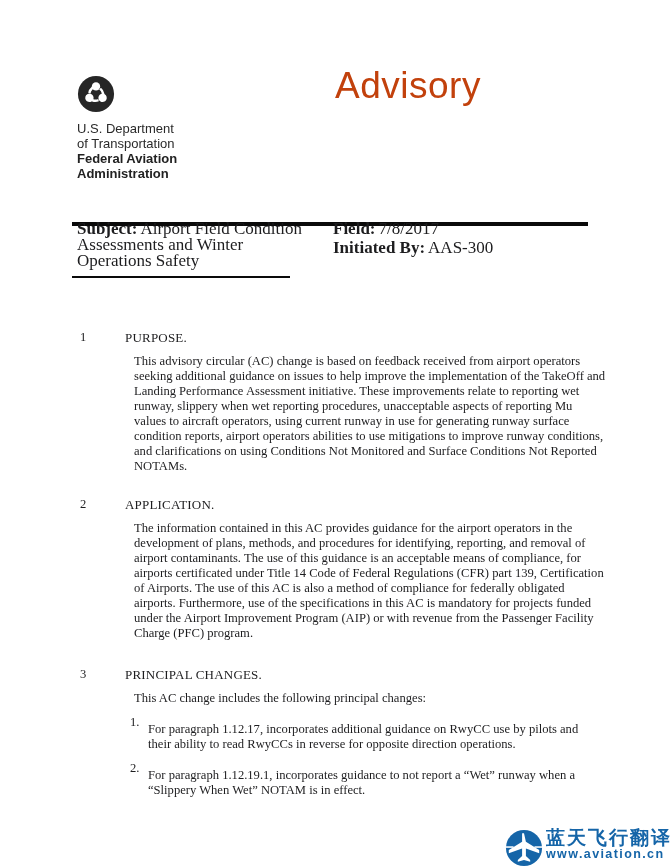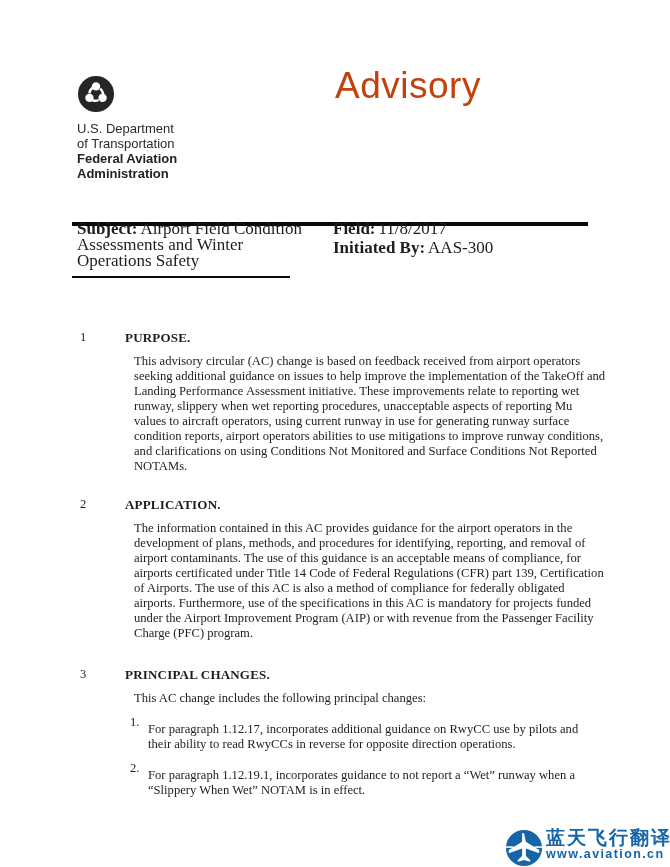--- a/index.html
+++ b/index.html
@@ -103,7 +103,7 @@
 
   <div class="hdr hdr-date">
     <div class="row">
-      <b>Field:</b><span>11/8/2017</span>
+      <b>Field:</b><span>7/8/2017</span>
     </div>
     <div class="row">
       <b>Initiated By:</b><span>AAS-300</span>

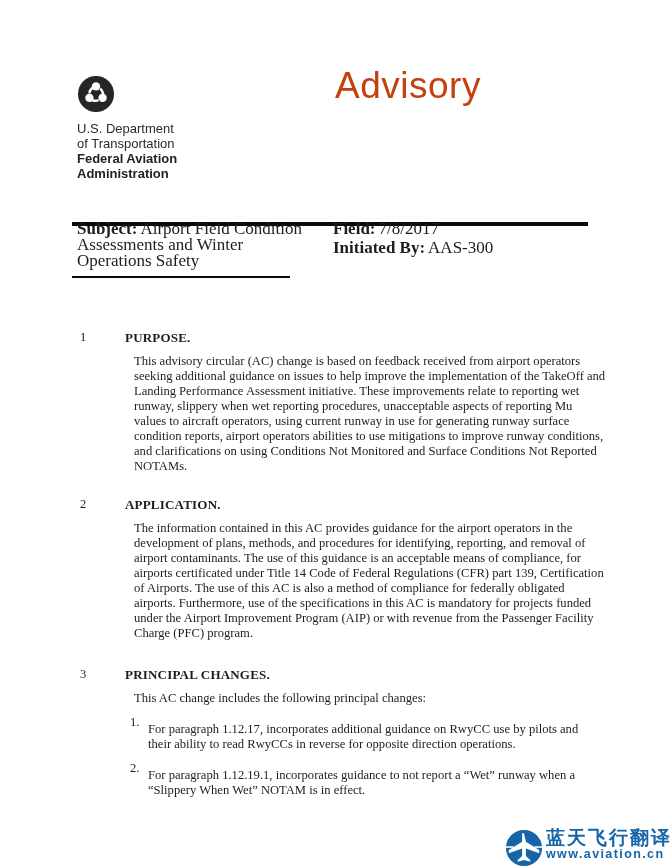--- a/index.html
+++ b/index.html
@@ -47,7 +47,7 @@
   .sec-2{top:497px;}
   .sec-3{top:667px;}
   .sec-num{font-size:12.6px;}
-  .sec-heading{font-weight:bold;font-size:13px;margin:0 0 5px 0;letter-spacing:0.2px;}
+  .sec-heading{font-weight:normal;font-size:13px;margin:0 0 5px 0;letter-spacing:0.2px;}
   .sec-body{margin:9px;width:473px;}
   .olist{margin-top:1px;}
   .oitem{display:flex;margin:9px 0 0 5px;width:462px;}

